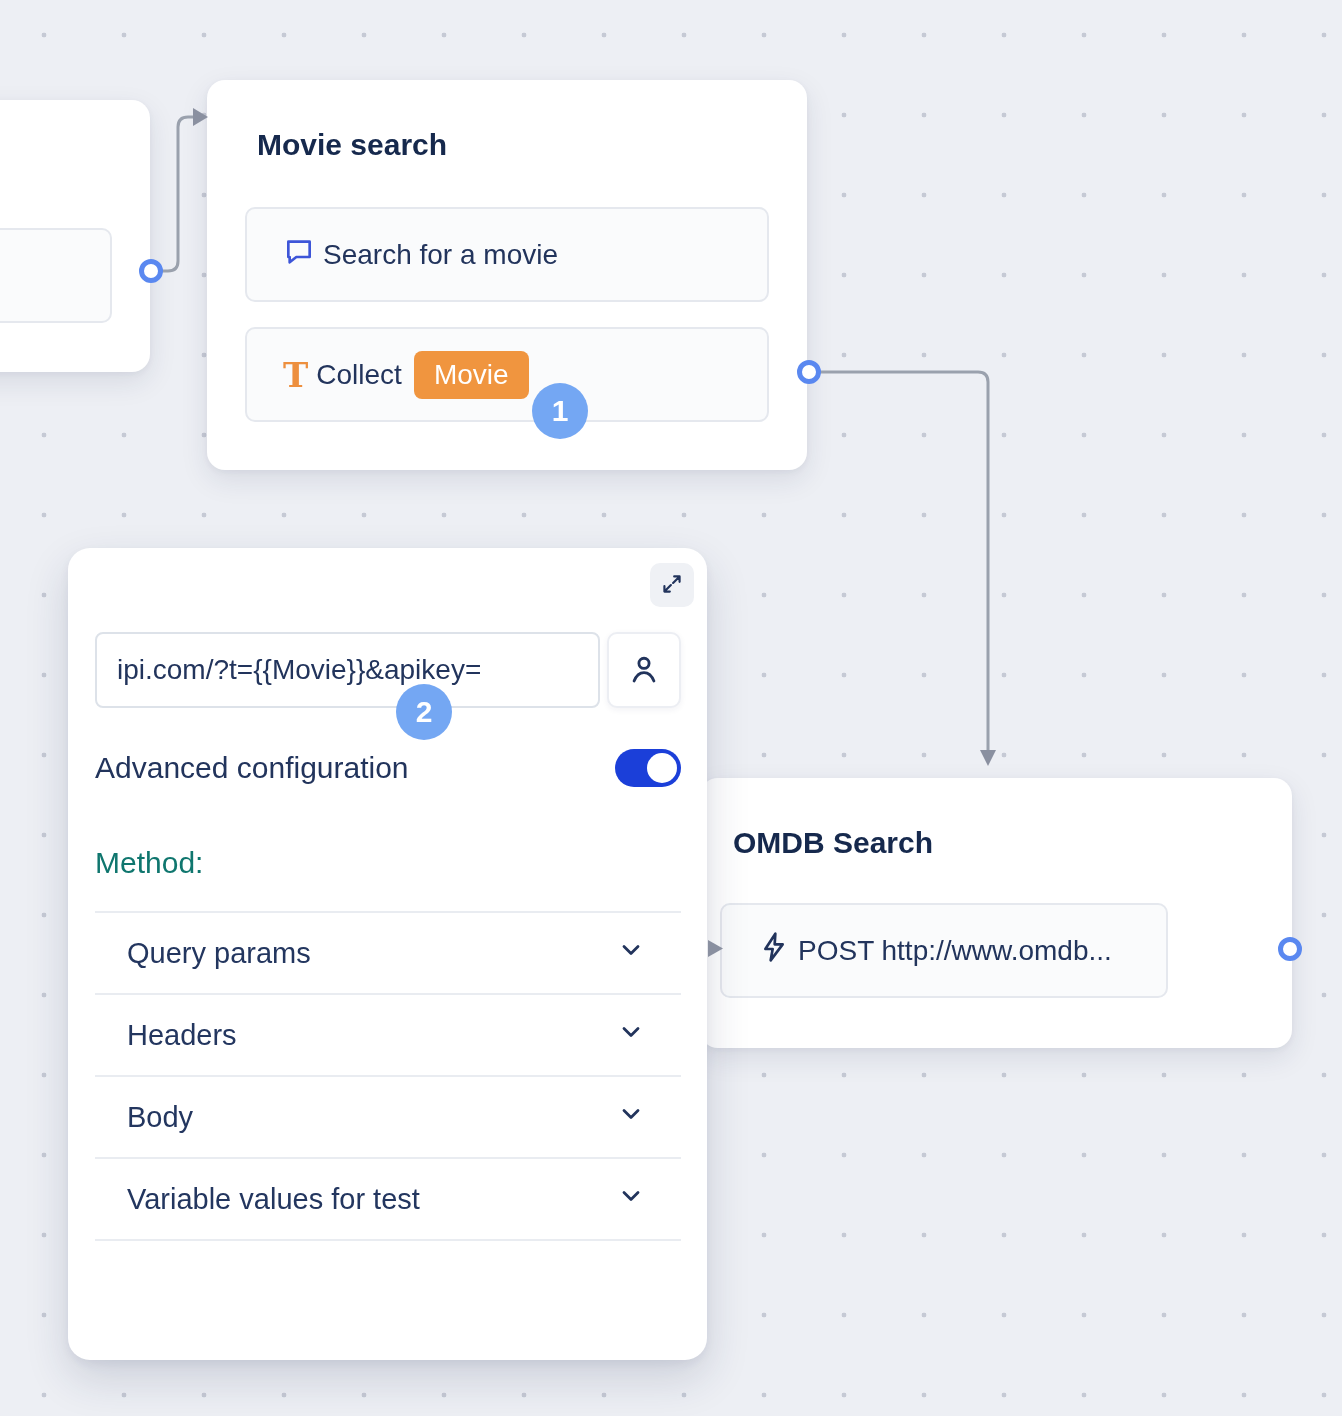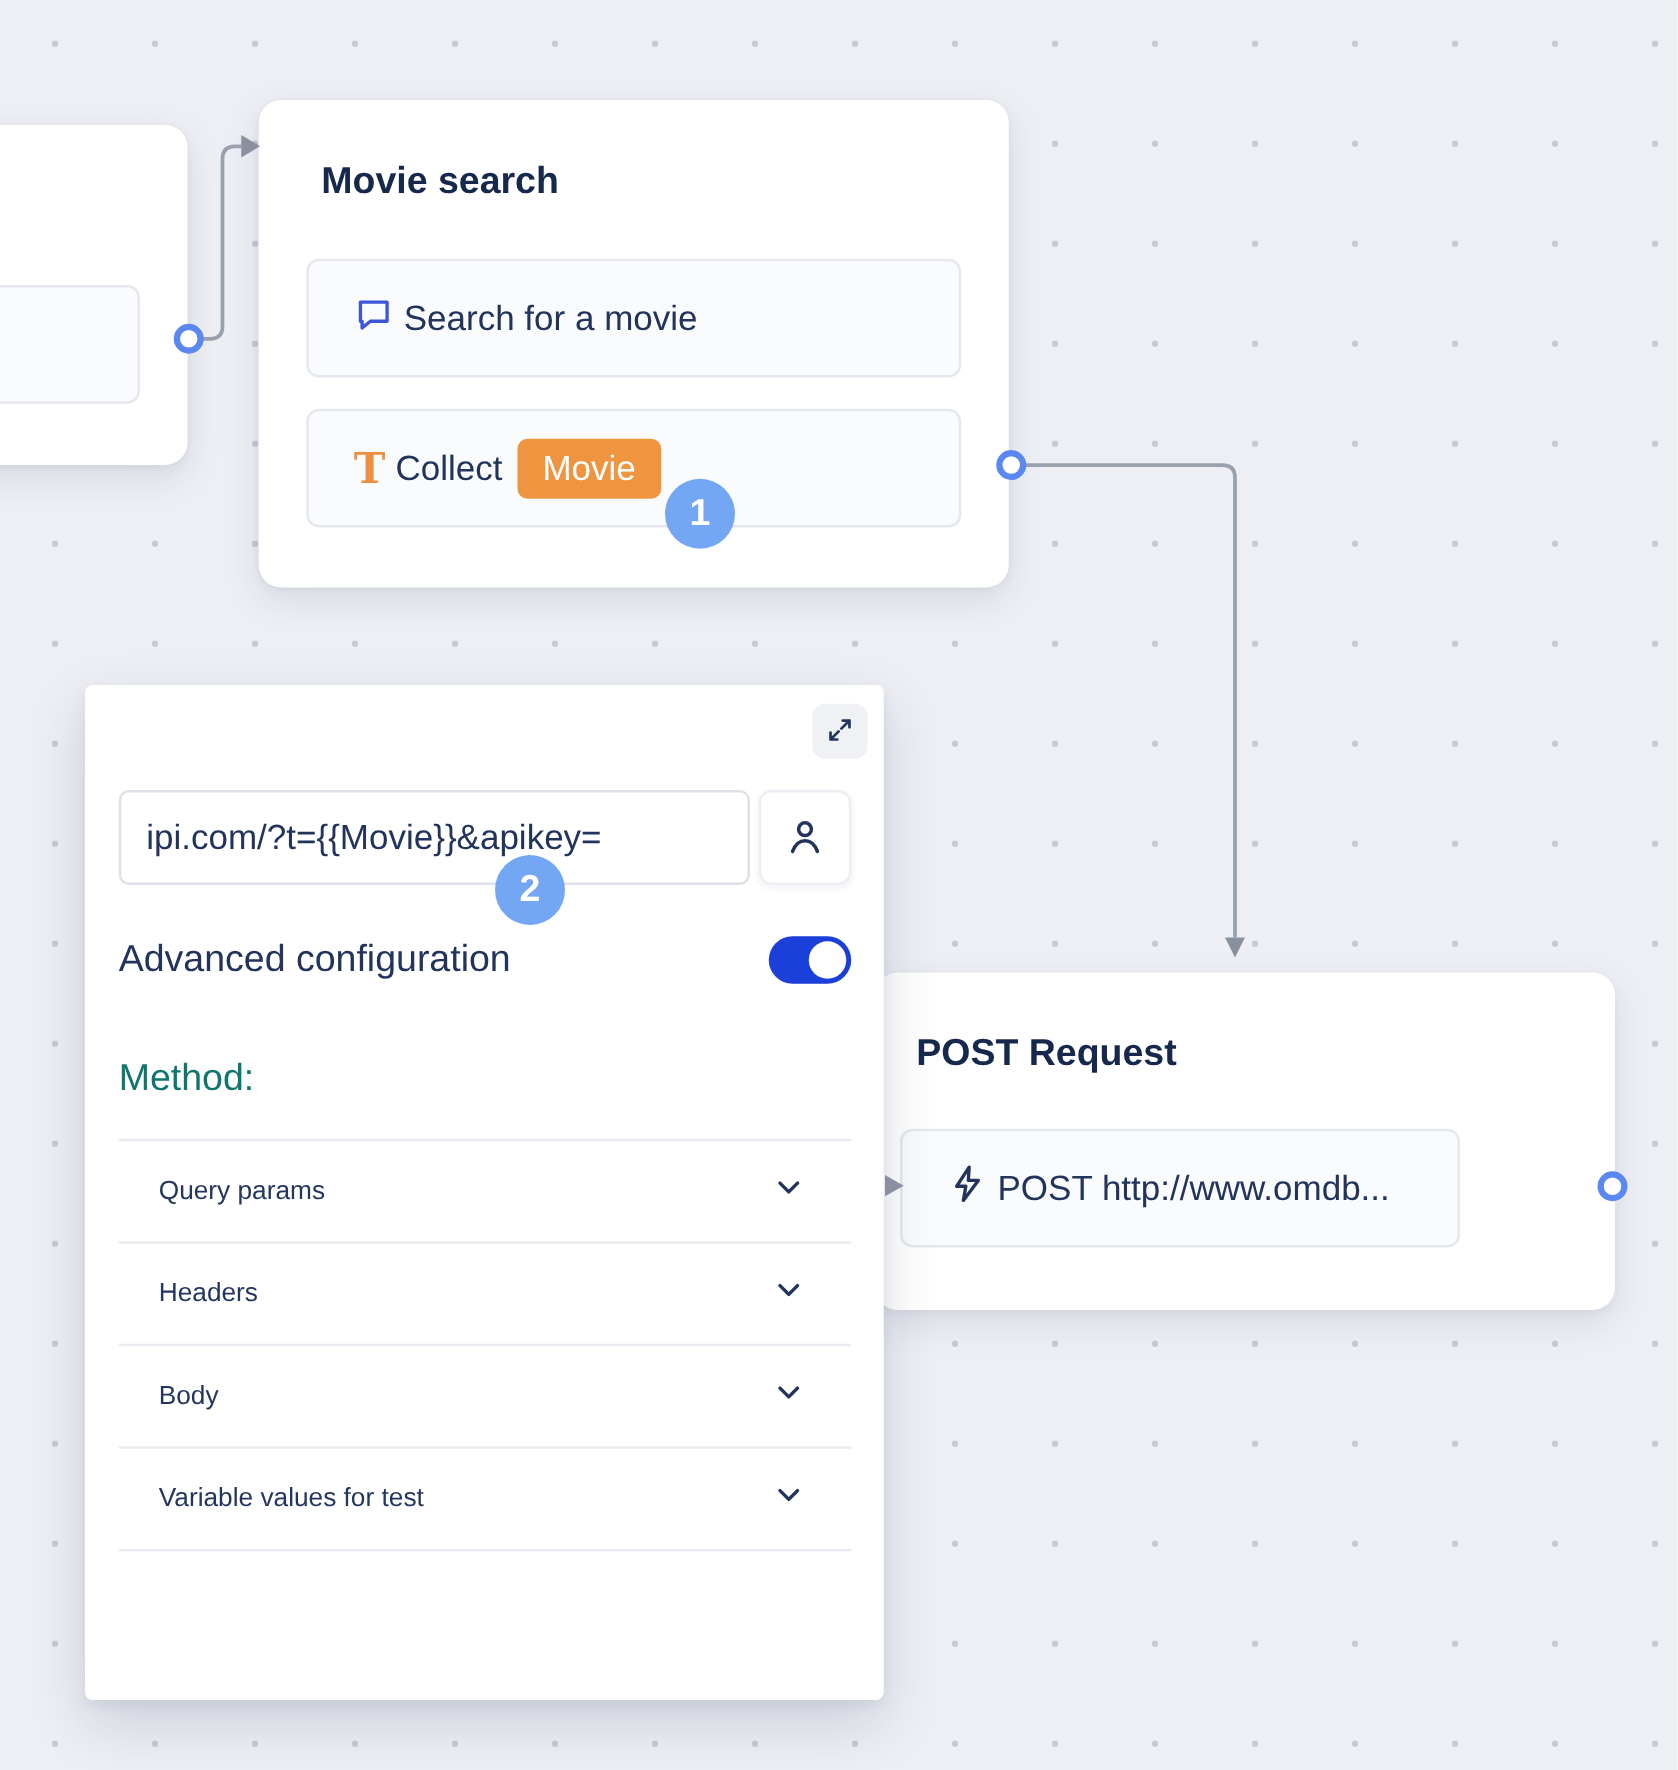--- a/index.html
+++ b/index.html
@@ -100,7 +100,7 @@
     width: 639px;
     height: 812px;
     background: #ffffff;
-    border-radius: 6px;
+    border-radius: 22px;
     box-shadow: 0 18px 44px rgba(30, 42, 80, 0.16), 0 4px 10px rgba(30, 42, 80, 0.06);
     z-index: 3;
     overflow: hidden;

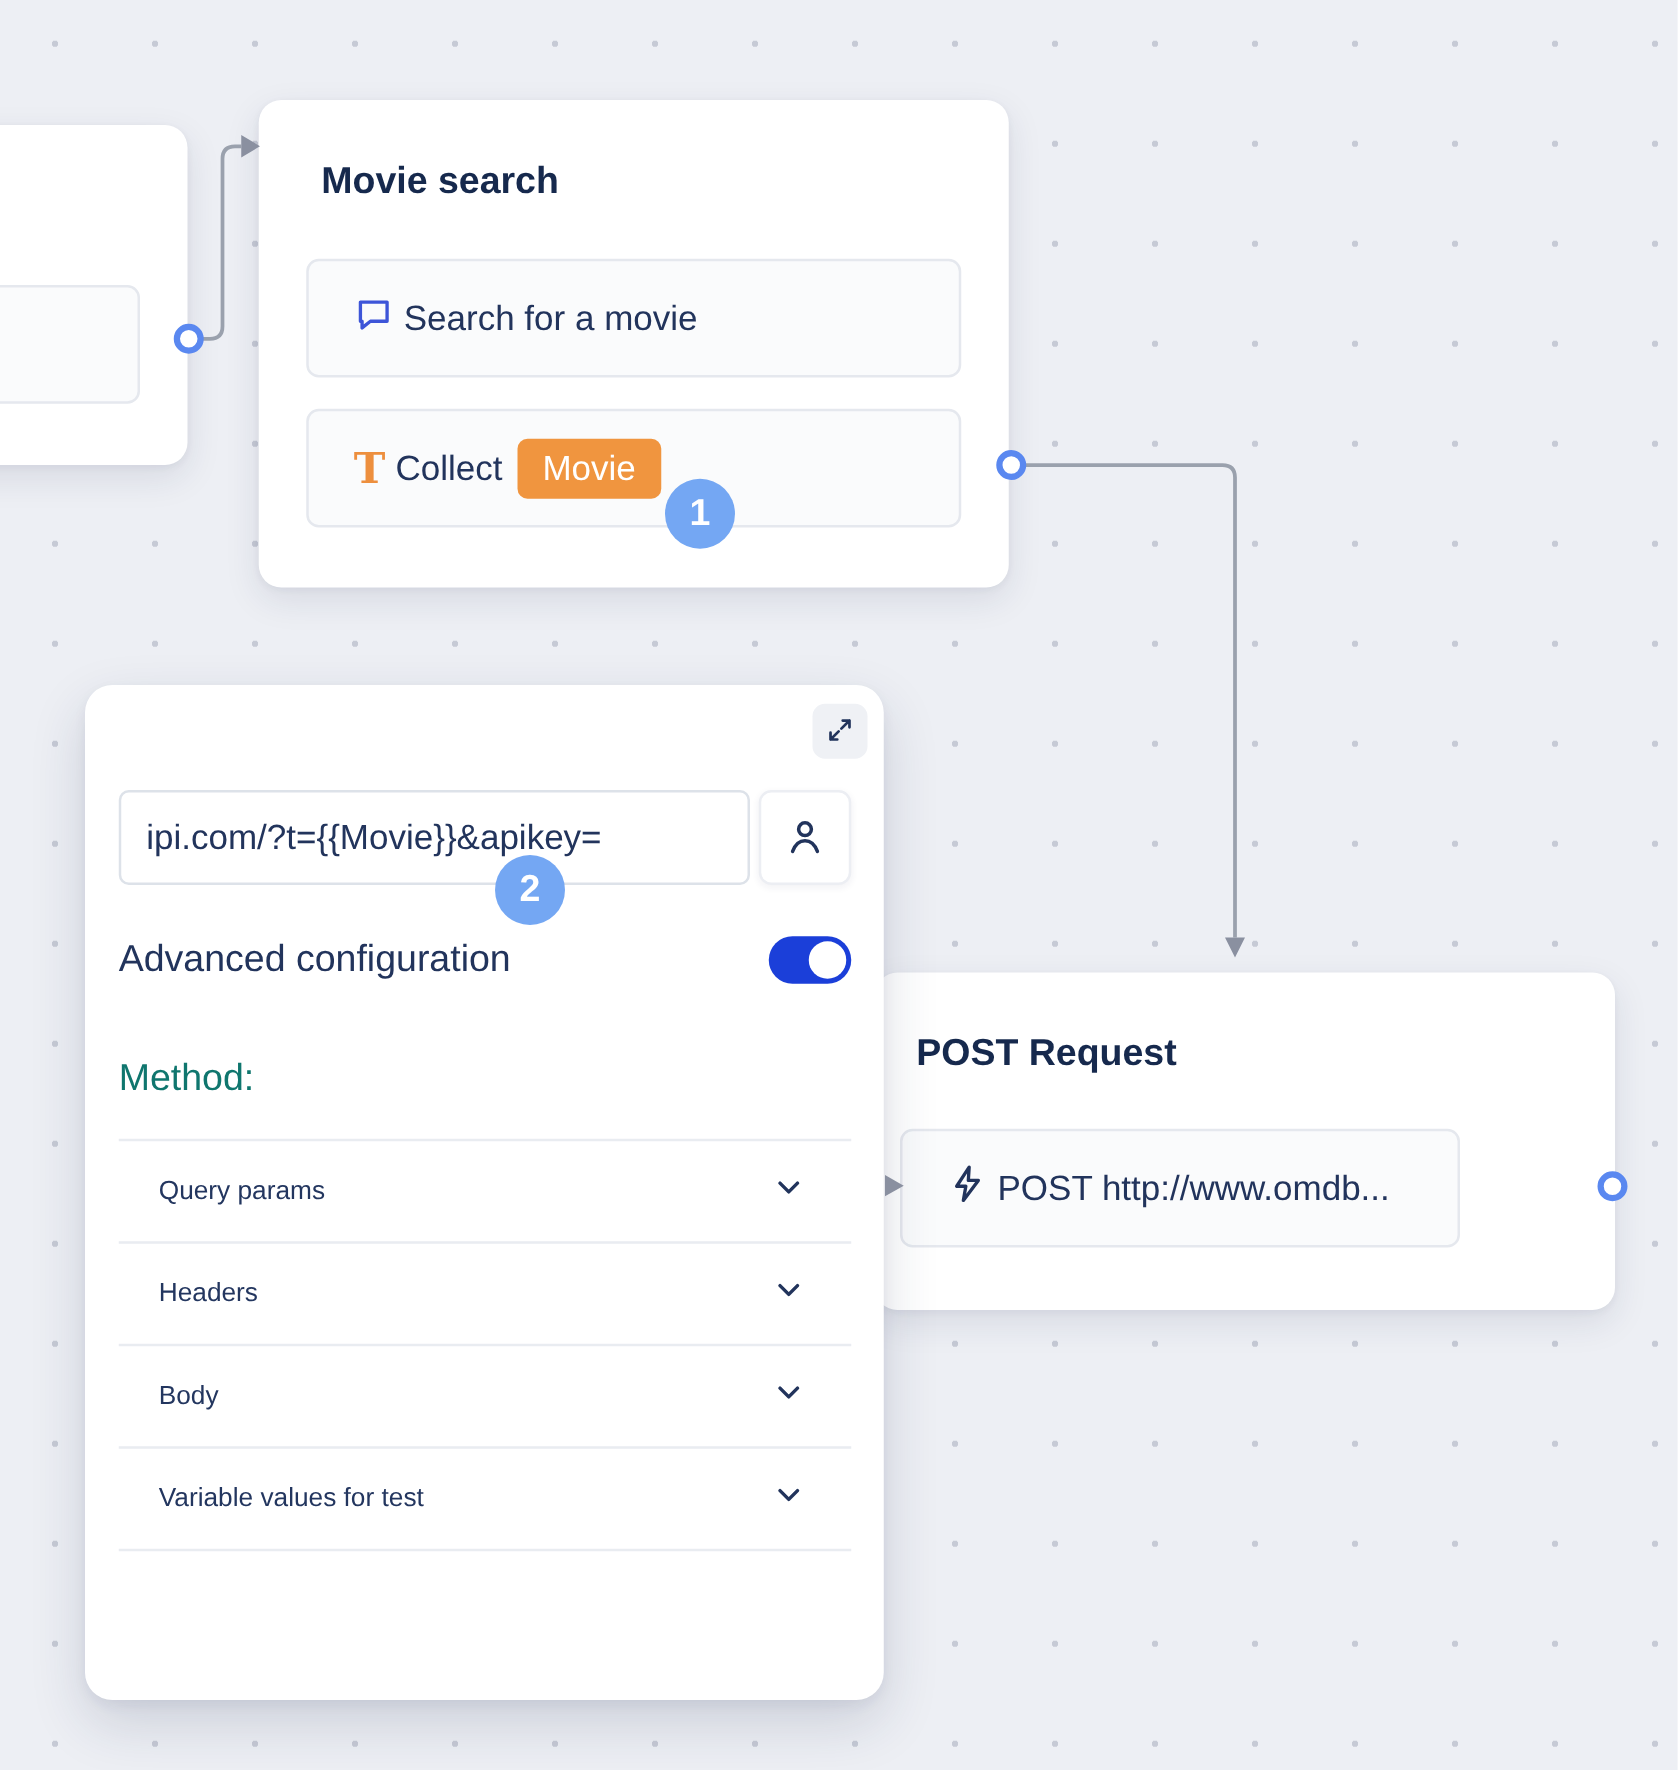--- a/index.html
+++ b/index.html
@@ -237,7 +237,7 @@
 <div class="canvas">
 
   <div class="node omdb-node">
-    <div class="node-title">POST Request</div>
+    <div class="node-title">OMDB Search</div>
     <div class="node-row">
       <span>
         <svg width="32" height="32" viewBox="0 0 24 24" fill="none" stroke="#22345c" stroke-width="2" stroke-linejoin="round">

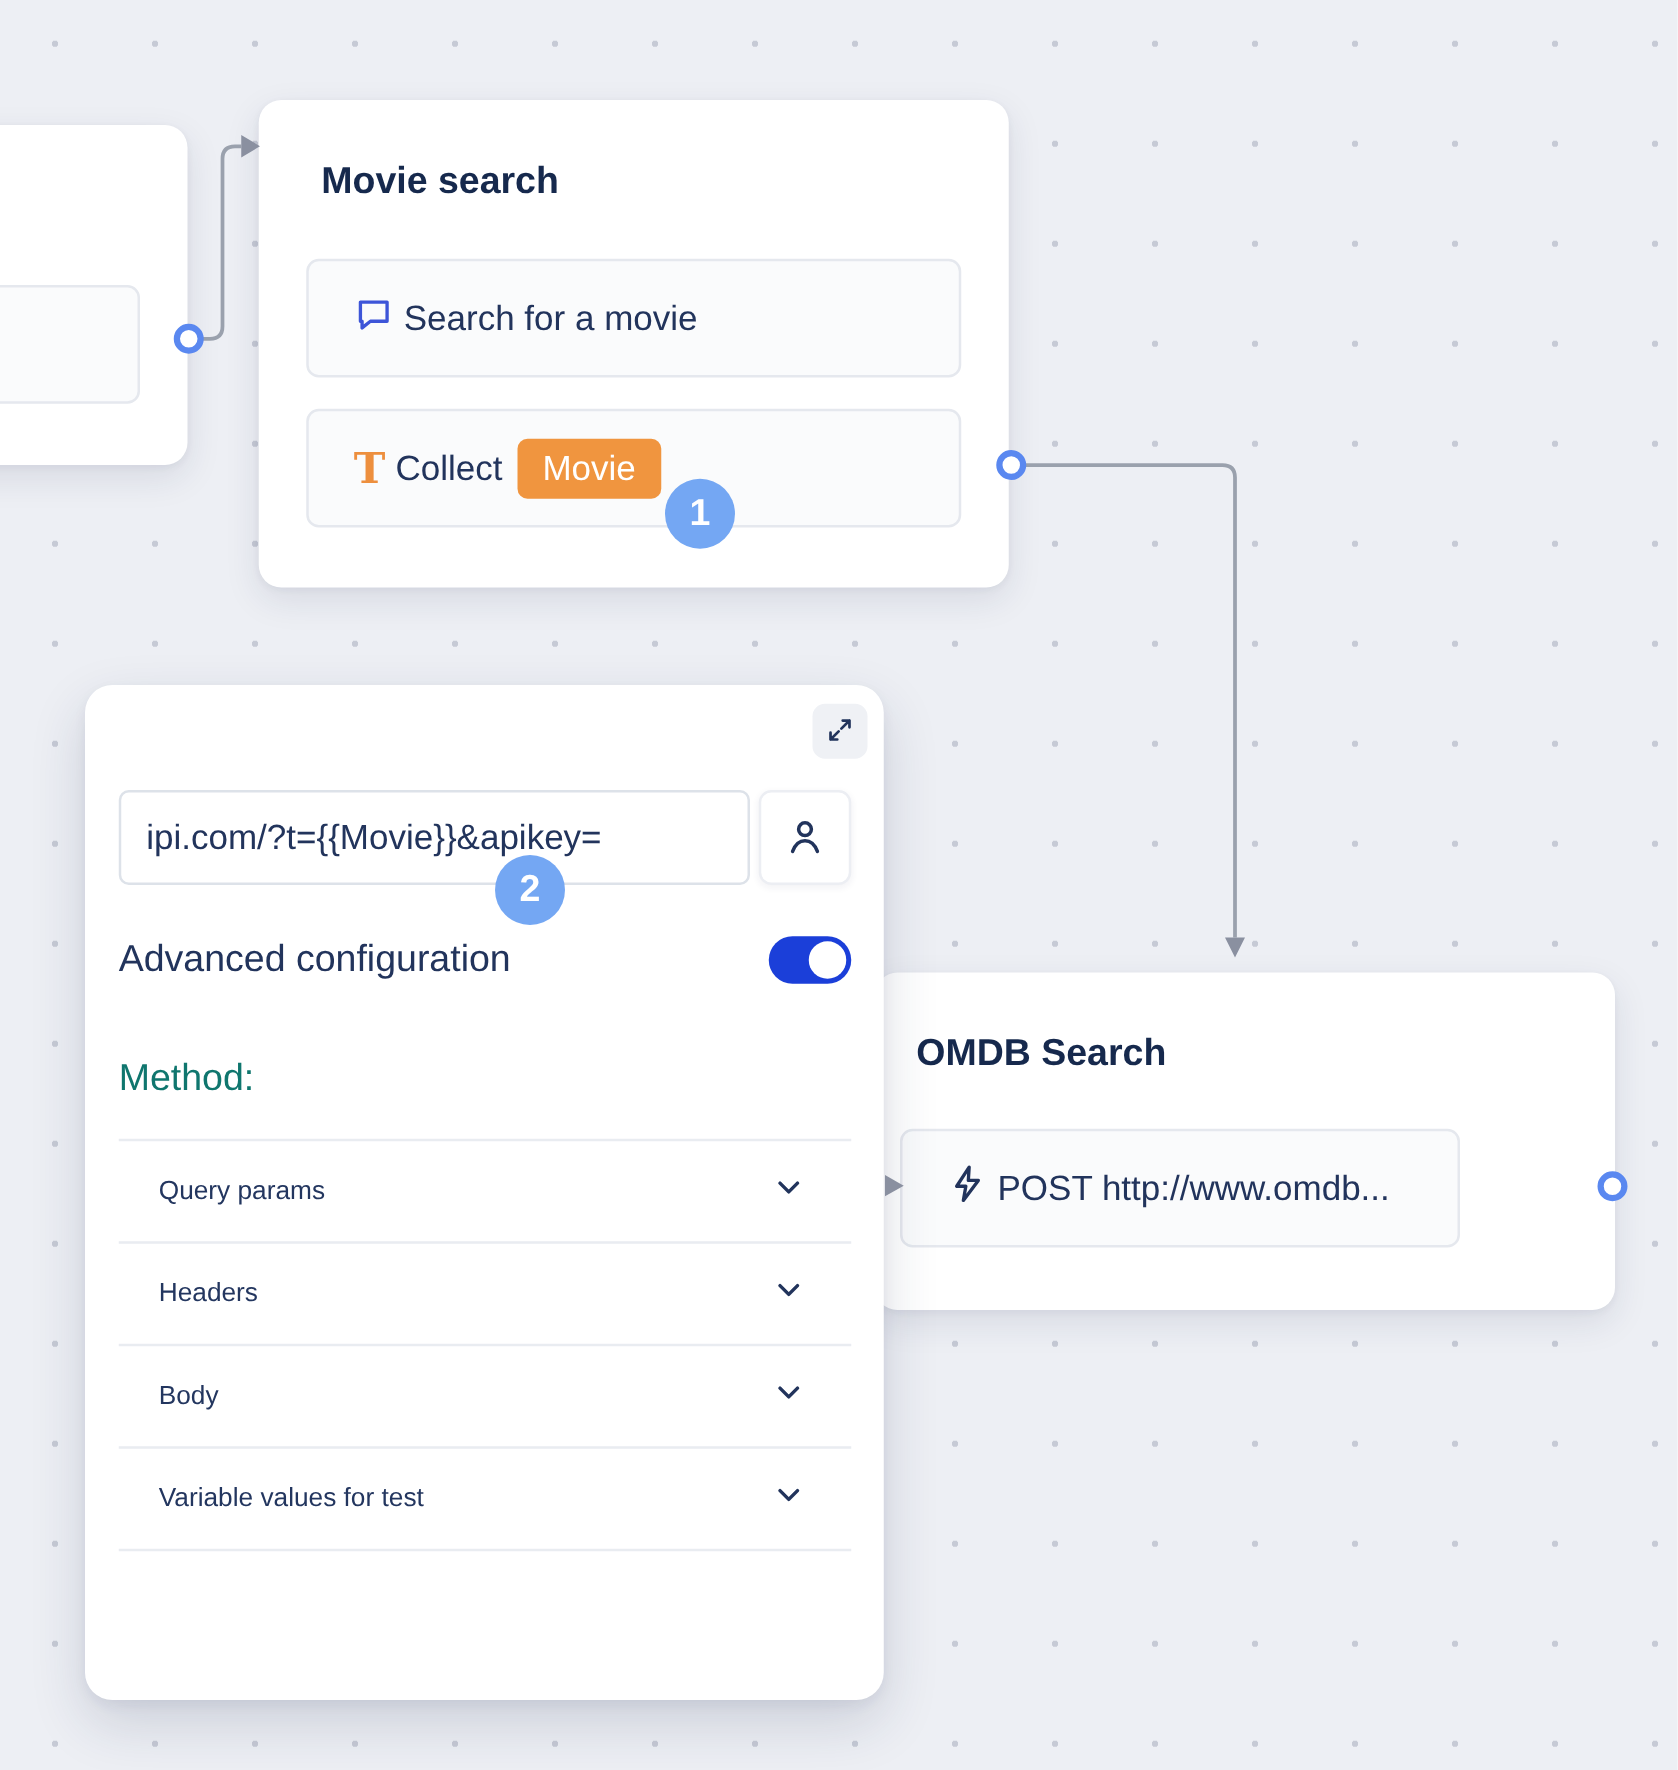--- a/index.html
+++ b/index.html
@@ -204,7 +204,7 @@
     align-items: center;
     justify-content: space-between;
     padding: 0 36px 0 32px;
-    font-size: 21px;
+    font-size: 29px;
     color: #23365f;
     cursor: pointer;
   }

